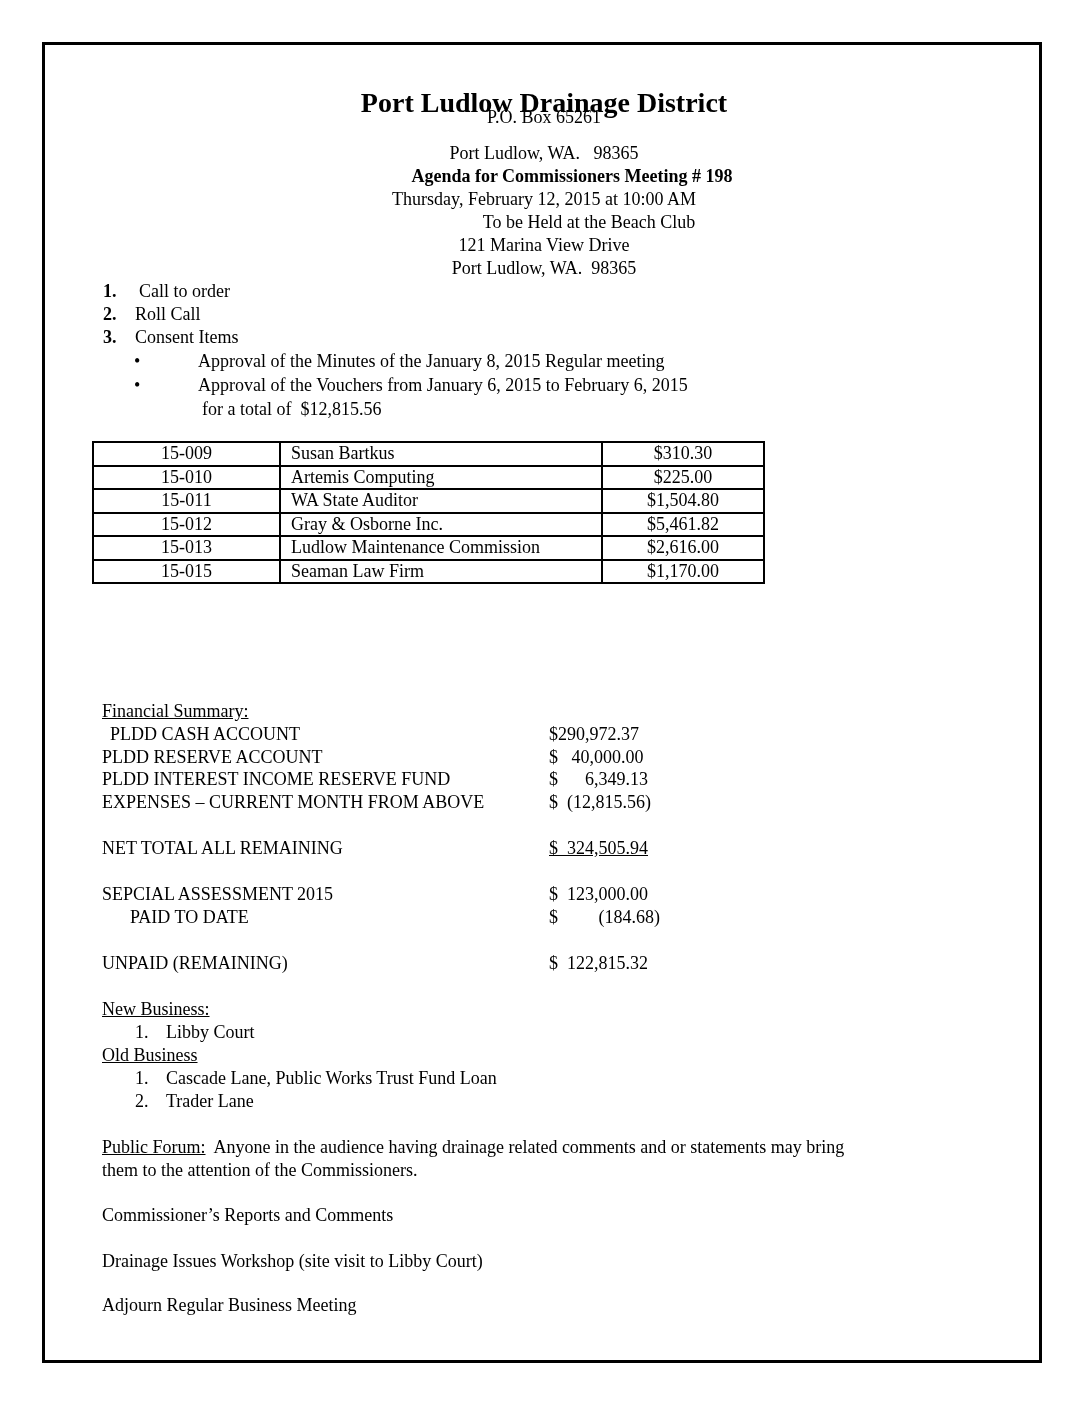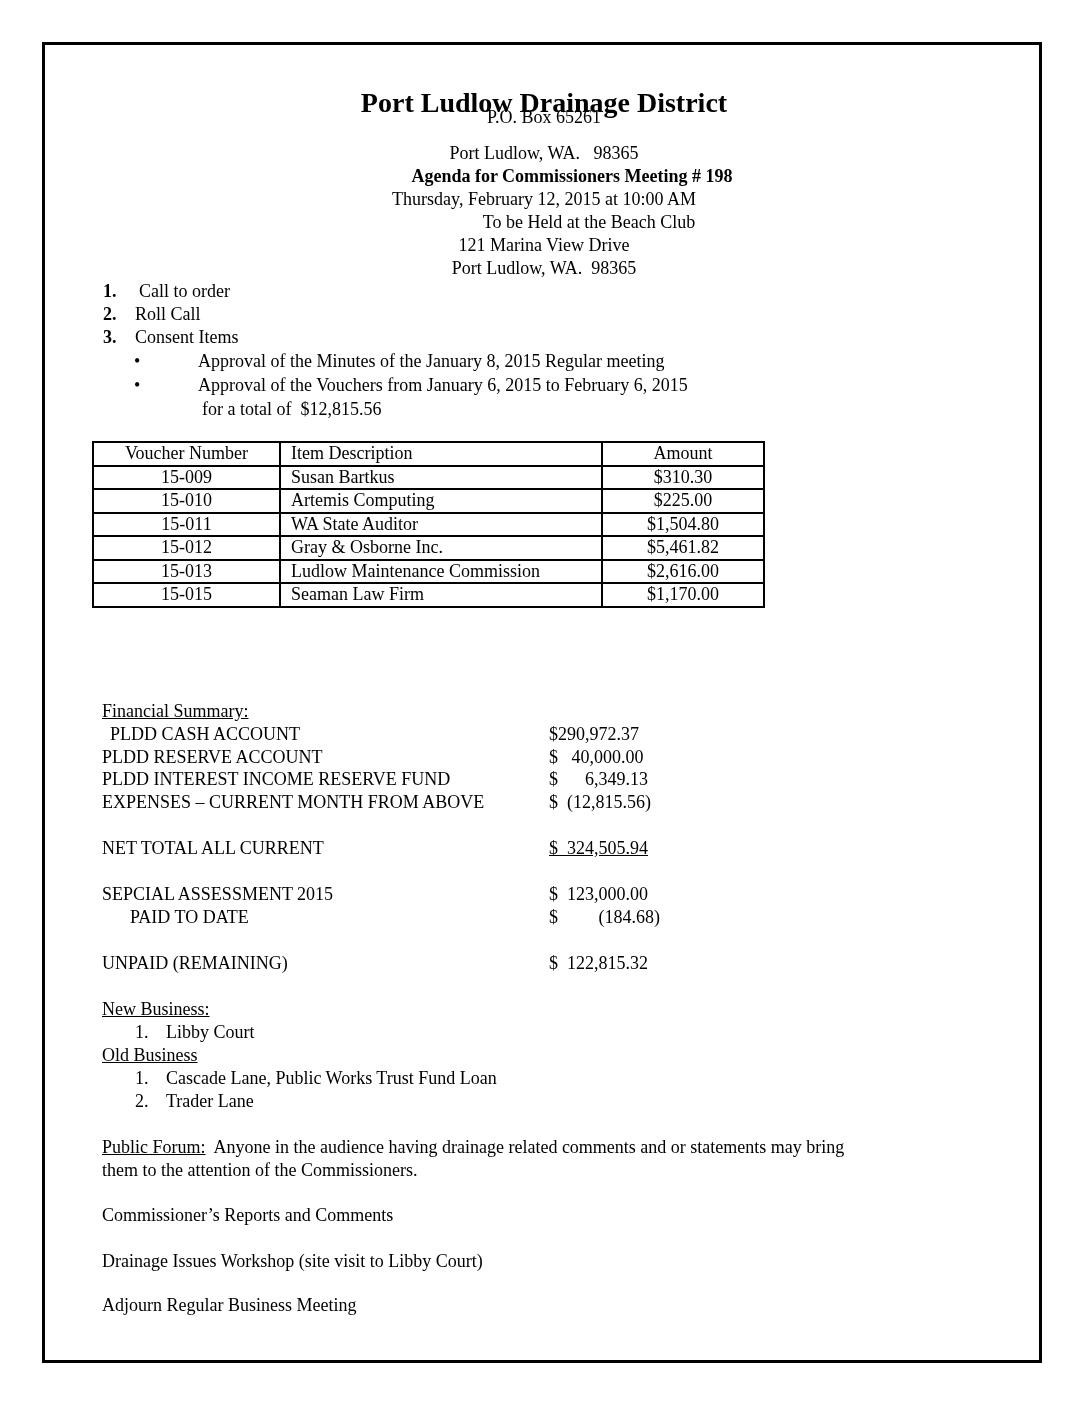--- a/index.html
+++ b/index.html
@@ -48,11 +48,6 @@
 
 <table class="vouchers">
   <tbody>
-      <tr>
-    <th class="c1">Voucher Number</th>
-    <th class="c2">Item Description</th>
-    <th class="c3">Amount</th>
-  </tr>
   <tr>
     <td class="c1">15-009</td>
     <td class="c2">Susan Bartkus</td>

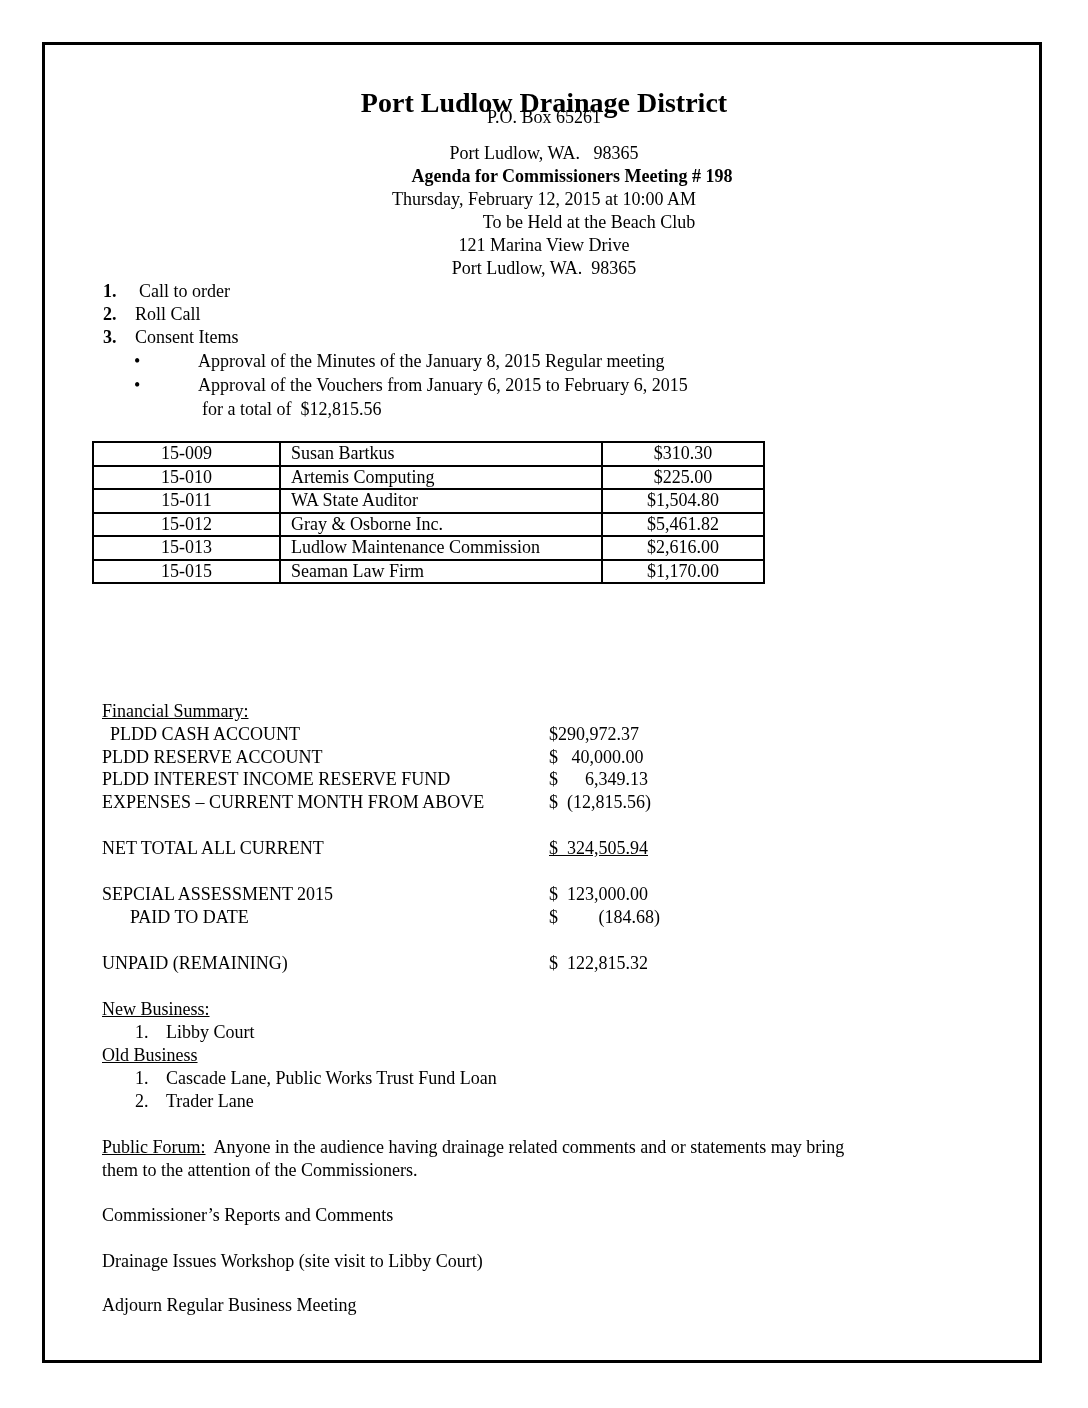--- a/index.html
+++ b/index.html
@@ -96,7 +96,7 @@
   <div class="abs" style="left:102px; top:791px;">EXPENSES – CURRENT MONTH FROM ABOVE</div>
   <div class="amt" style="top:791px;">$  (12,815.56)</div>
 
-  <div class="abs" style="left:102px; top:837px;">NET TOTAL ALL CURRENT</div>
+  <div class="abs" style="left:102px; top:837px;">NET TOTAL ALL REMAINING</div>
   <div class="amt u" style="top:837px;">$  324,505.94</div>
 
   <div class="abs" style="left:102px; top:883px;">SEPCIAL ASSESSMENT 2015</div>

